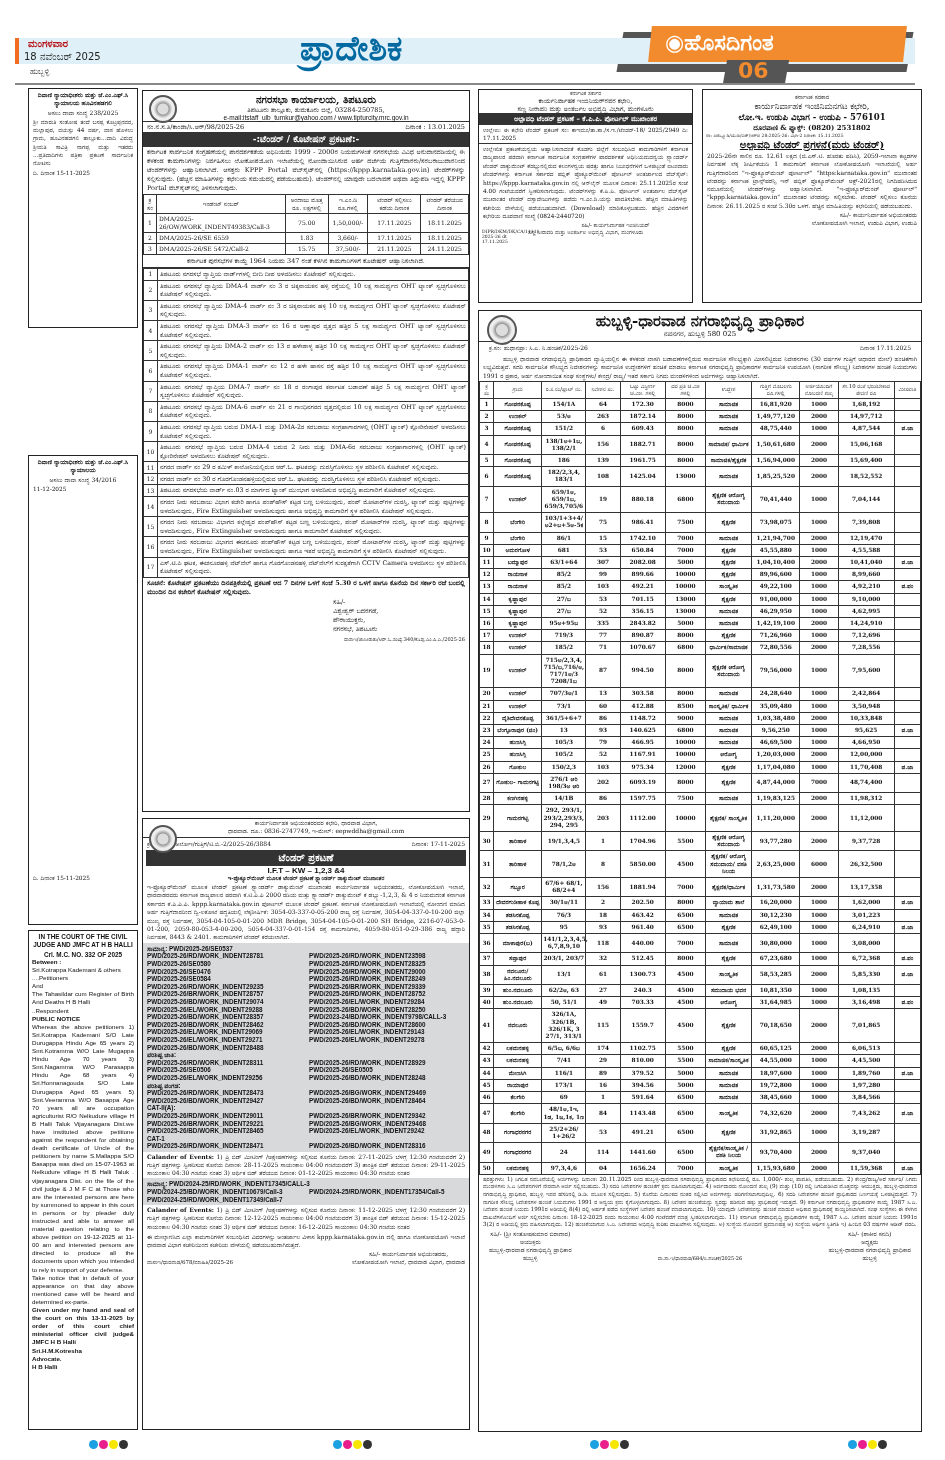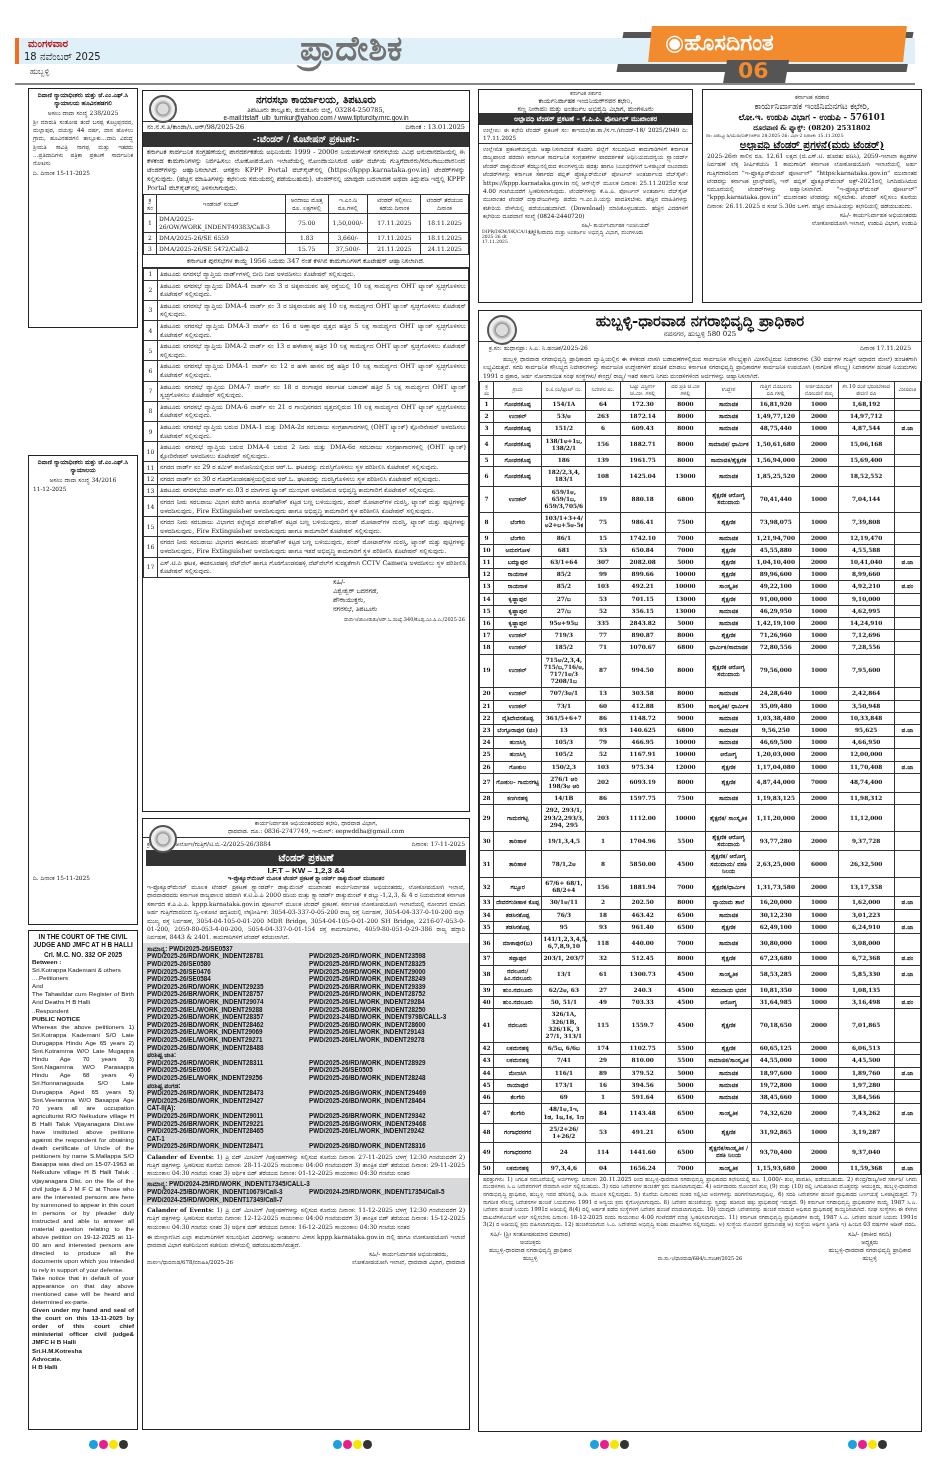--- a/index.html
+++ b/index.html
@@ -11,7 +11,7 @@
 #weekday{position:absolute;left:28px;top:38px;font-size:10px;color:#b8171d;font-weight:bold;font-family:"DejaVu Sans",sans-serif}
 #date{position:absolute;left:24px;top:51px;font-size:10px;color:#222;font-family:"DejaVu Sans",sans-serif}
 #city{position:absolute;left:30px;top:67px;font-size:8px;color:#222;font-family:"DejaVu Sans",sans-serif}
-#section-title{position:absolute;left:300px;top:28px;font-size:34px;font-weight:bold;color:#737373;font-family:"DejaVu Sans",sans-serif}
+#section-title{position:absolute;left:300px;top:28px;font-size:34px;font-weight:bold;color:#0369a1;font-family:"DejaVu Sans",sans-serif}
 #logo-box{position:absolute;left:650px;top:26px;width:255px;height:36px;background:#f28a2e;transform:skewX(-6deg)}
 #logo-dark{position:absolute;left:620px;top:32px;width:290px;height:40px;background:#555;transform:skewX(-10deg);z-index:-1}
 #logo-text{position:absolute;left:665px;top:30px;font-size:22px;font-weight:bold;color:#fff;font-family:"DejaVu Sans",sans-serif}

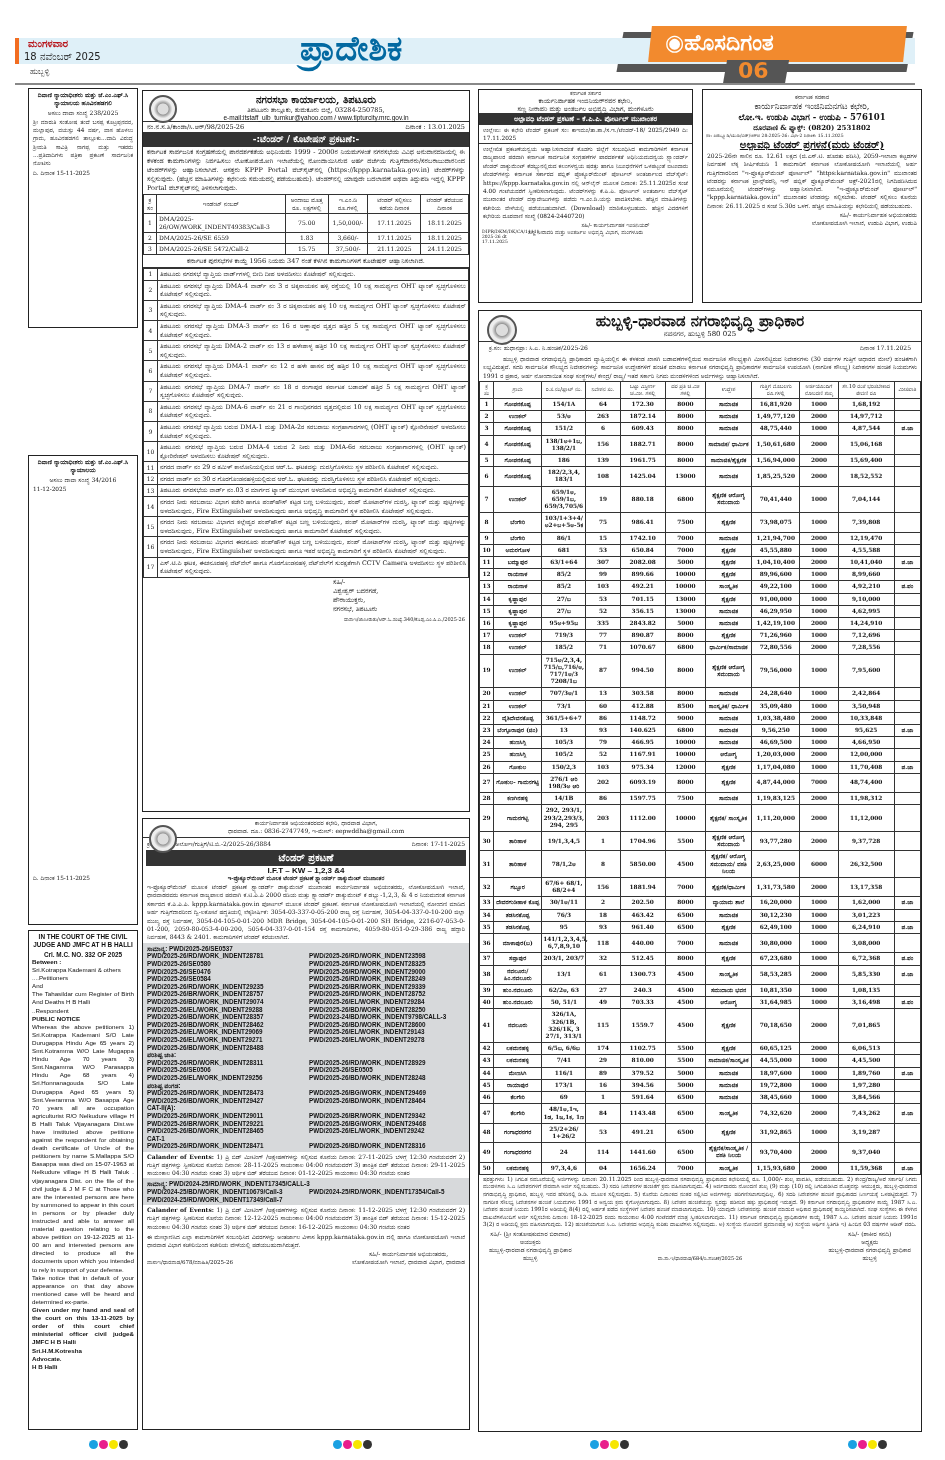--- a/index.html
+++ b/index.html
@@ -137,7 +137,7 @@
         </tr>
       </tbody>
   </table>
-  <div class="c" style="font-size:6.5px;padding:2px;border-bottom:1px solid #333">ಕರ್ನಾಟಕ ಪುರಸಭೆಗಳ ಕಾಯ್ದೆ 1956 ನಿಯಮ 347 ರಂತೆ ಕೆಳಗಿನ ಕಾಮಗಾರಿಗಳಿಗೆ ಕೊಟೇಷನ್ ಆಹ್ವಾನಿಸಲಾಗಿದೆ.</div>
+  <div class="c" style="font-size:6.5px;padding:2px;border-bottom:1px solid #333">ಕರ್ನಾಟಕ ಪುರಸಭೆಗಳ ಕಾಯ್ದೆ 1964 ನಿಯಮ 347 ರಂತೆ ಕೆಳಗಿನ ಕಾಮಗಾರಿಗಳಿಗೆ ಕೊಟೇಷನ್ ಆಹ್ವಾನಿಸಲಾಗಿದೆ.</div>
   <table>
       <tbody id="tip-works">
         <tr>

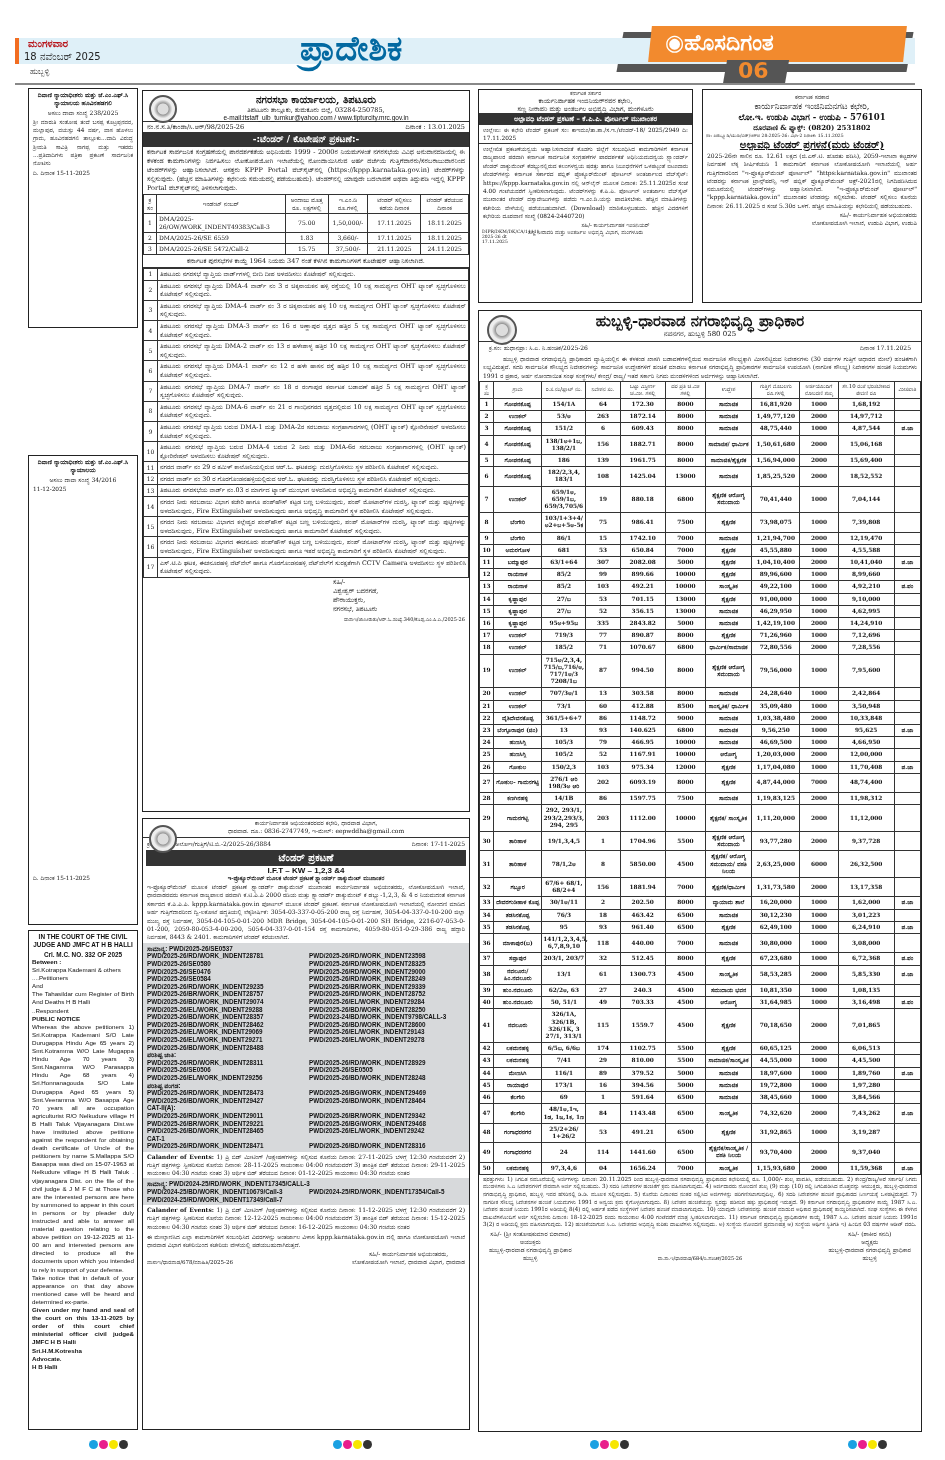--- a/index.html
+++ b/index.html
@@ -210,6 +210,7 @@
         </tr>
       </tbody>
     </table>
+  <div class="para" style="font-weight:bold">ಸೂಚನೆ: ಕೊಟೇಷನ್ ಪ್ರಕಟಣೆಯು ದಿನಪತ್ರಿಕೆಯಲ್ಲಿ ಪ್ರಕಟಣೆ ಆದ 7 ದಿನಗಳ ಒಳಗೆ ಸಂಜೆ 5.30 ರ ಒಳಗೆ ಹಾಗೂ ಕೊನೆಯ ದಿನ ಸರ್ಕಾರಿ ರಜೆ ಬಂದಲ್ಲಿ ಮುಂದಿನ ದಿನ ಕಚೇರಿಗೆ ಕೊಟೇಷನ್ ಸಲ್ಲಿಸುವುದು.</div>
   <div style="margin-left:190px;font-size:6.5px;line-height:9px" id="tip-sign">
       <div>ಸಹಿ/-</div>
       <div>ವಿಶ್ವೇಶ್ವರ್ ಬದರಗಡೆ,</div>

